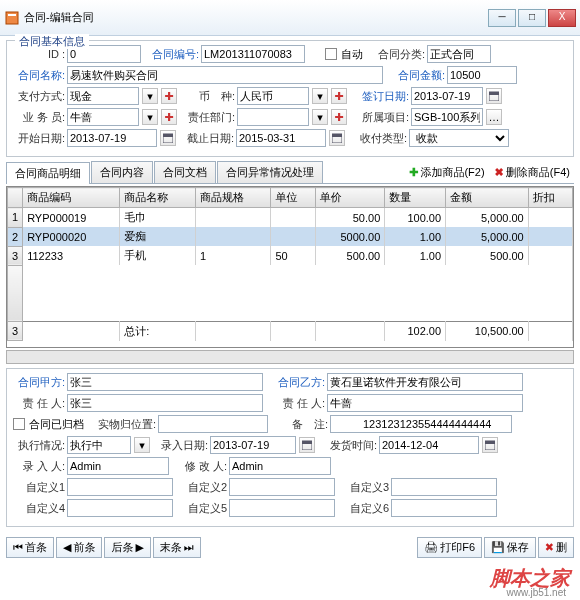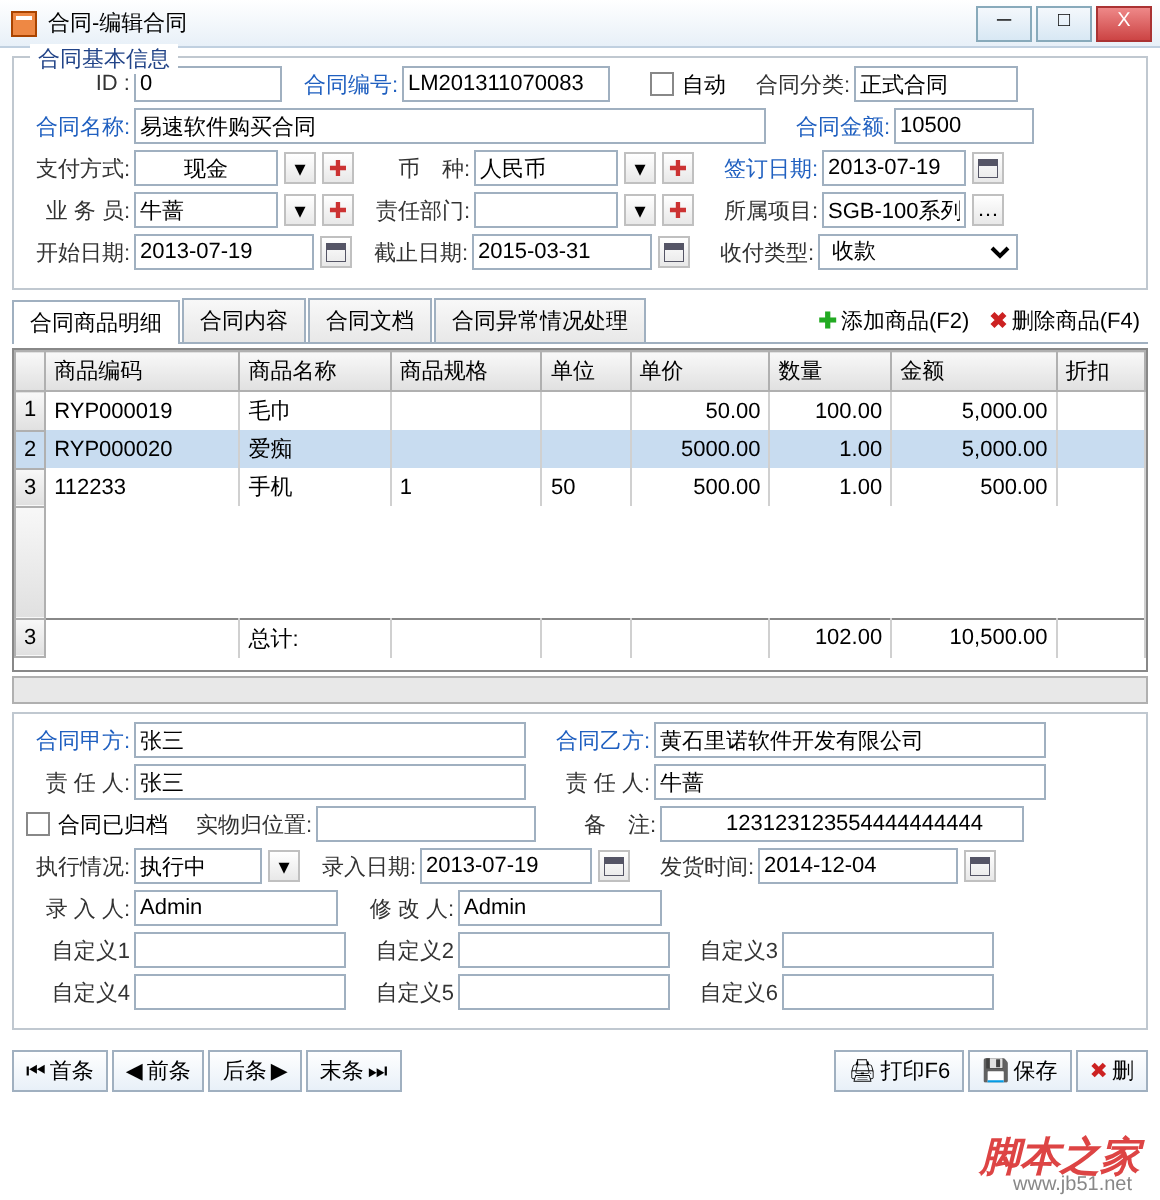--- a/index.html
+++ b/index.html
@@ -4,7 +4,7 @@
 <style>
 *{box-sizing:border-box;margin:0;padding:0;font-family:"Microsoft YaHei","SimSun",sans-serif;font-size:11px}
 body{background:#fff;width:580px;height:600px;overflow:hidden}
-.titlebar{height:24px;background:linear-gradient(#fff,#e8f0f8);border-bottom:1px solid #c0d0e0;display:flex;align-items:center;padding:0 4px}
+.titlebar{height:36px;background:linear-gradient(#fff,#e8f0f8);border-bottom:1px solid #c0d0e0;display:flex;align-items:center;padding:0 4px}
 .titlebar-icon{width:16px;height:16px;margin-right:4px;display:inline-flex;align-items:center;justify-content:center}
 .titlebar-title{flex:1;color:#000}
 .winbtn{width:28px;height:18px;border:1px solid #8ab;background:linear-gradient(#f4f8fc,#d8e8f4);margin-left:2px;text-align:center;line-height:14px;cursor:pointer;font-size:10px}

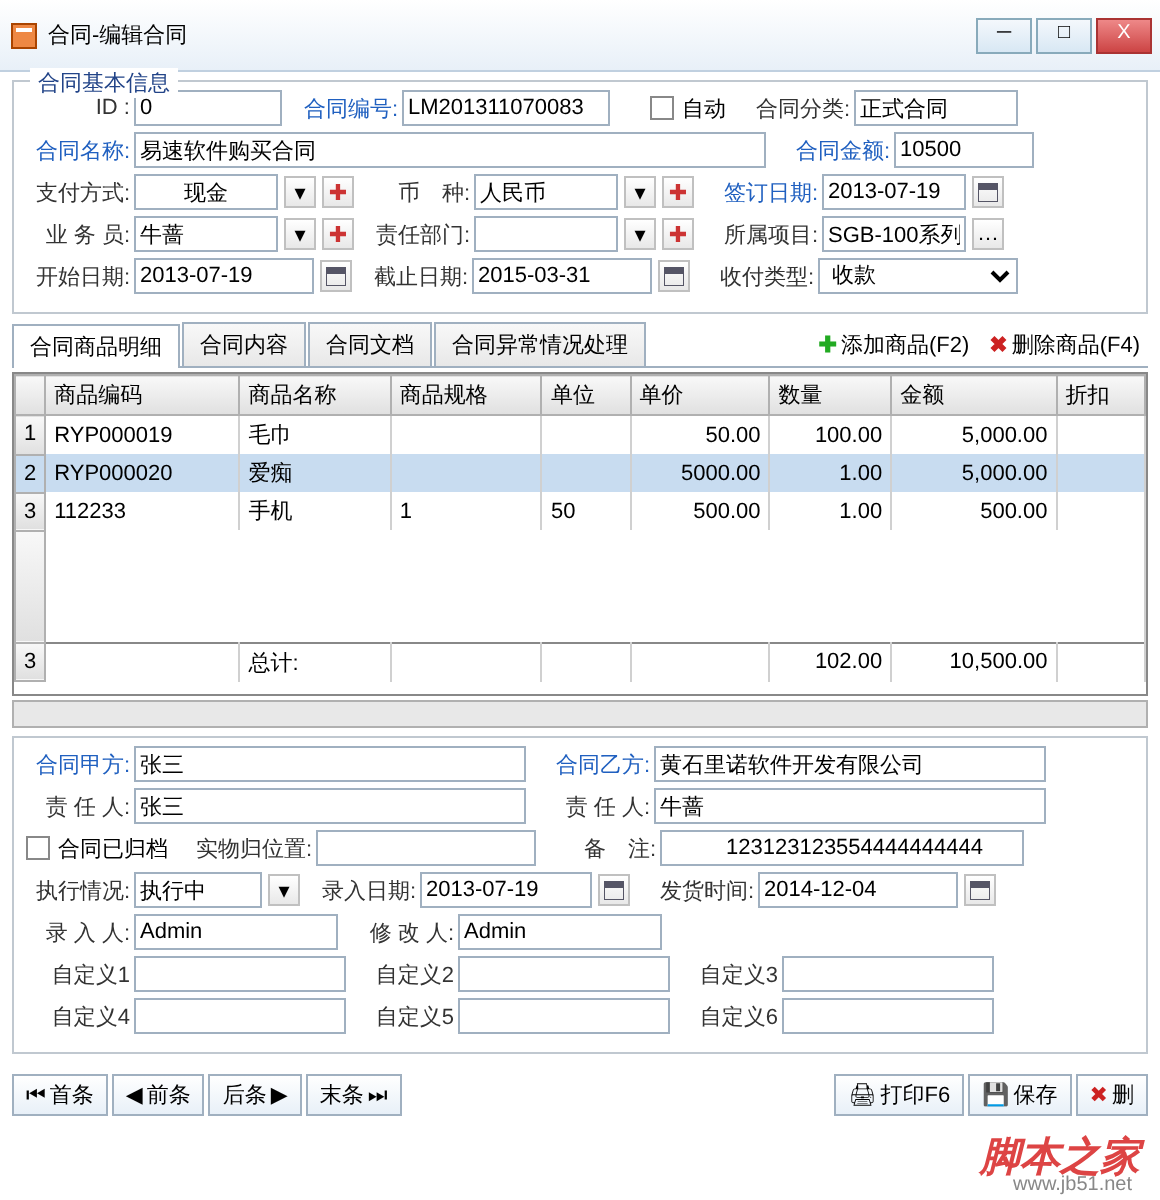--- a/index.html
+++ b/index.html
@@ -67,7 +67,7 @@
     <span class="chk"></span>
     <span>自动</span>
     <span class="lbl" style="min-width:60px">合同分类:</span>
-    <input class="fld" style="width: 82px;" value="正式合同">
+    <input class="fld" style="width: 64px;" value="正式合同">
   </div>
 
   <div class="row">

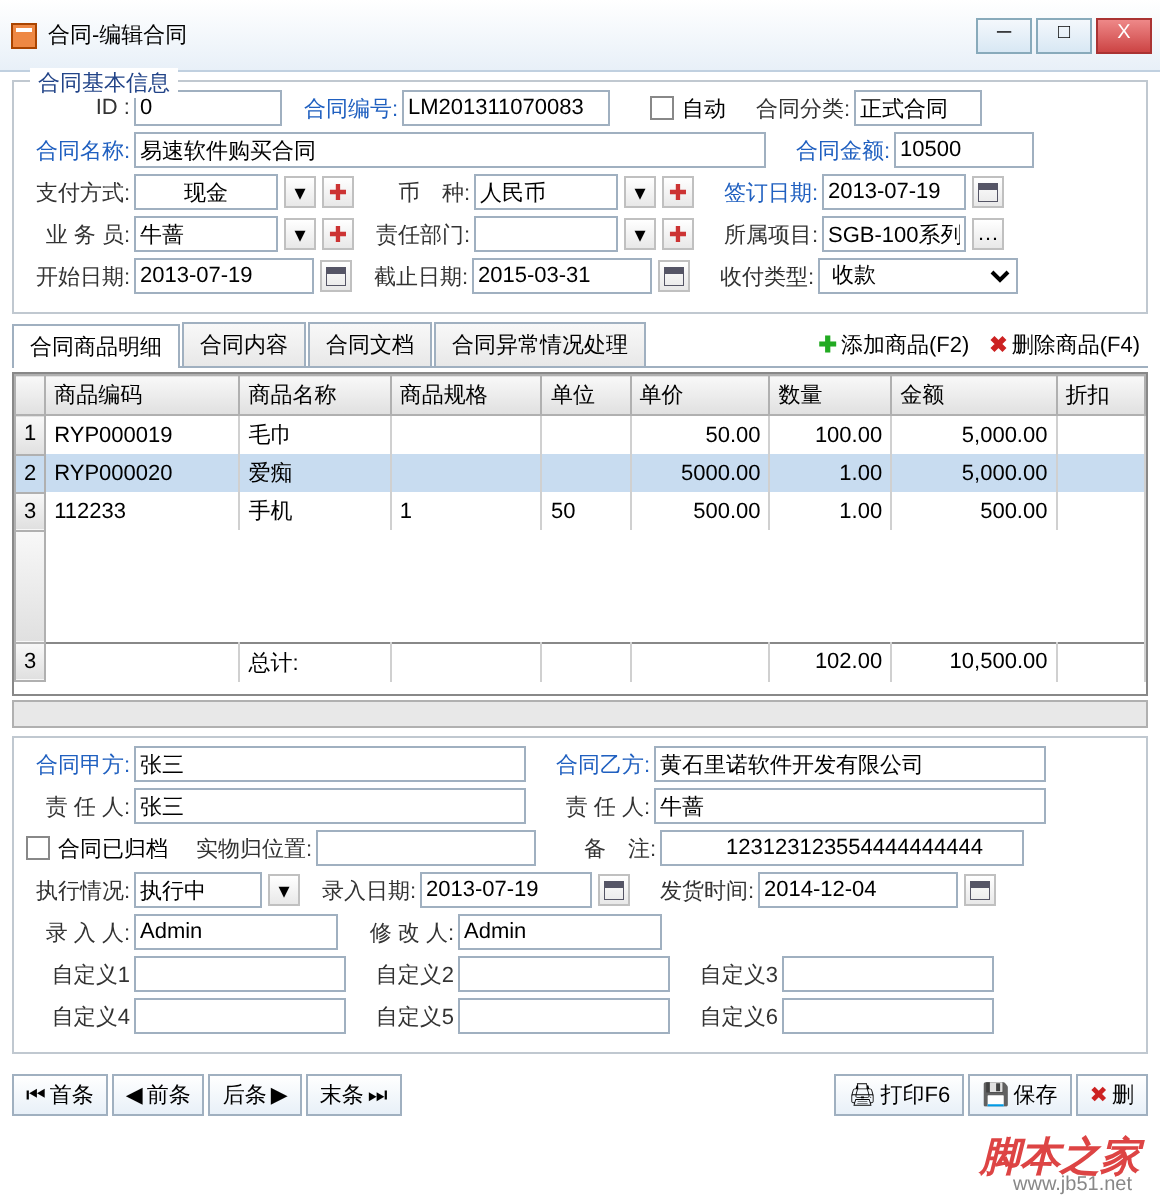--- a/index.html
+++ b/index.html
@@ -79,7 +79,7 @@
 
   <div class="row">
     <span class="lbl">支付方式:</span>
-    <input class="fld" style="width: 72px; text-align: center;" value="现金">
+    <input class="fld" style="width: 72px;" value="现金">
     <span class="icobtn">▾</span>
     <span class="icobtn" style="color:#c33">✚</span>
     <span class="lbl" style="min-width:56px">币　种:</span>

